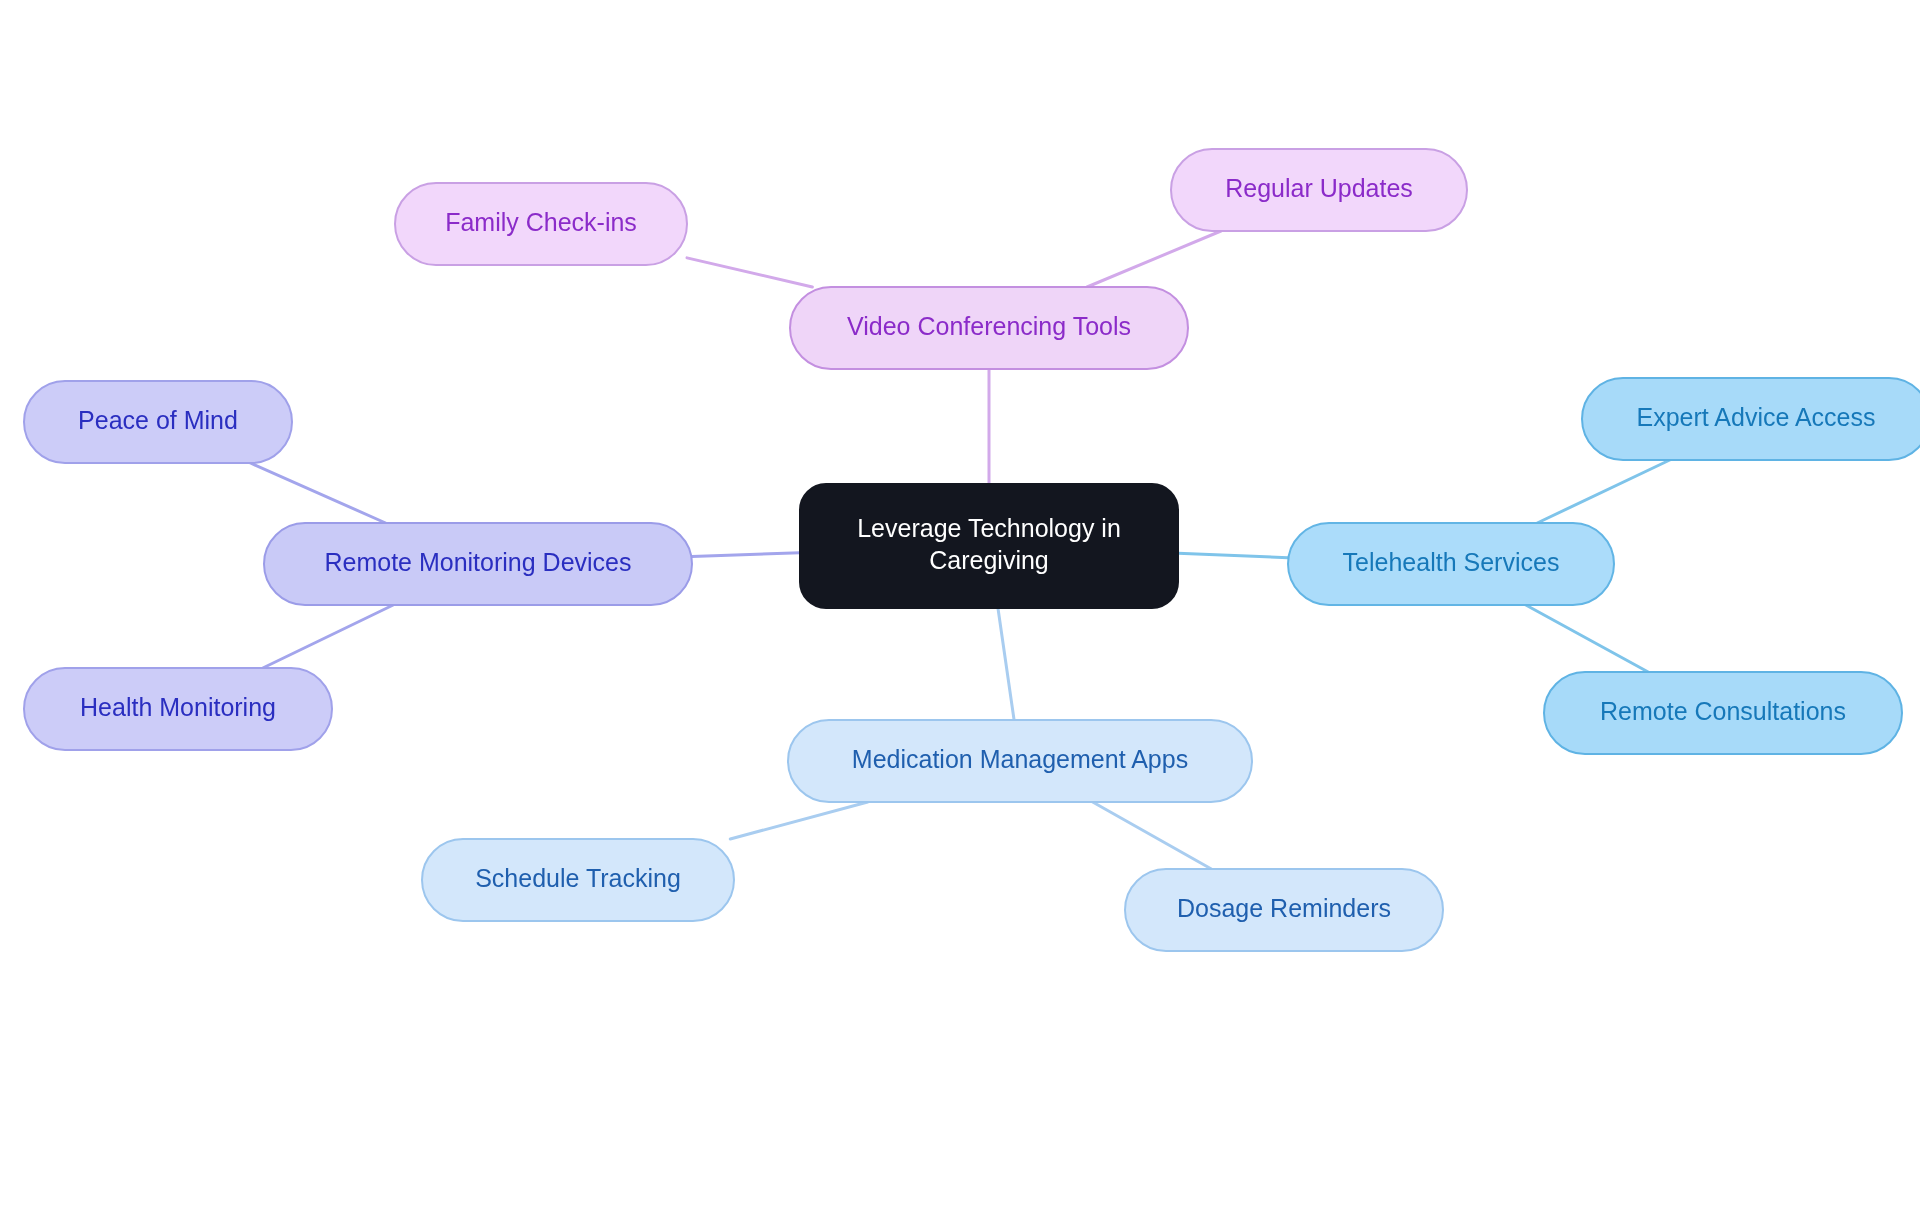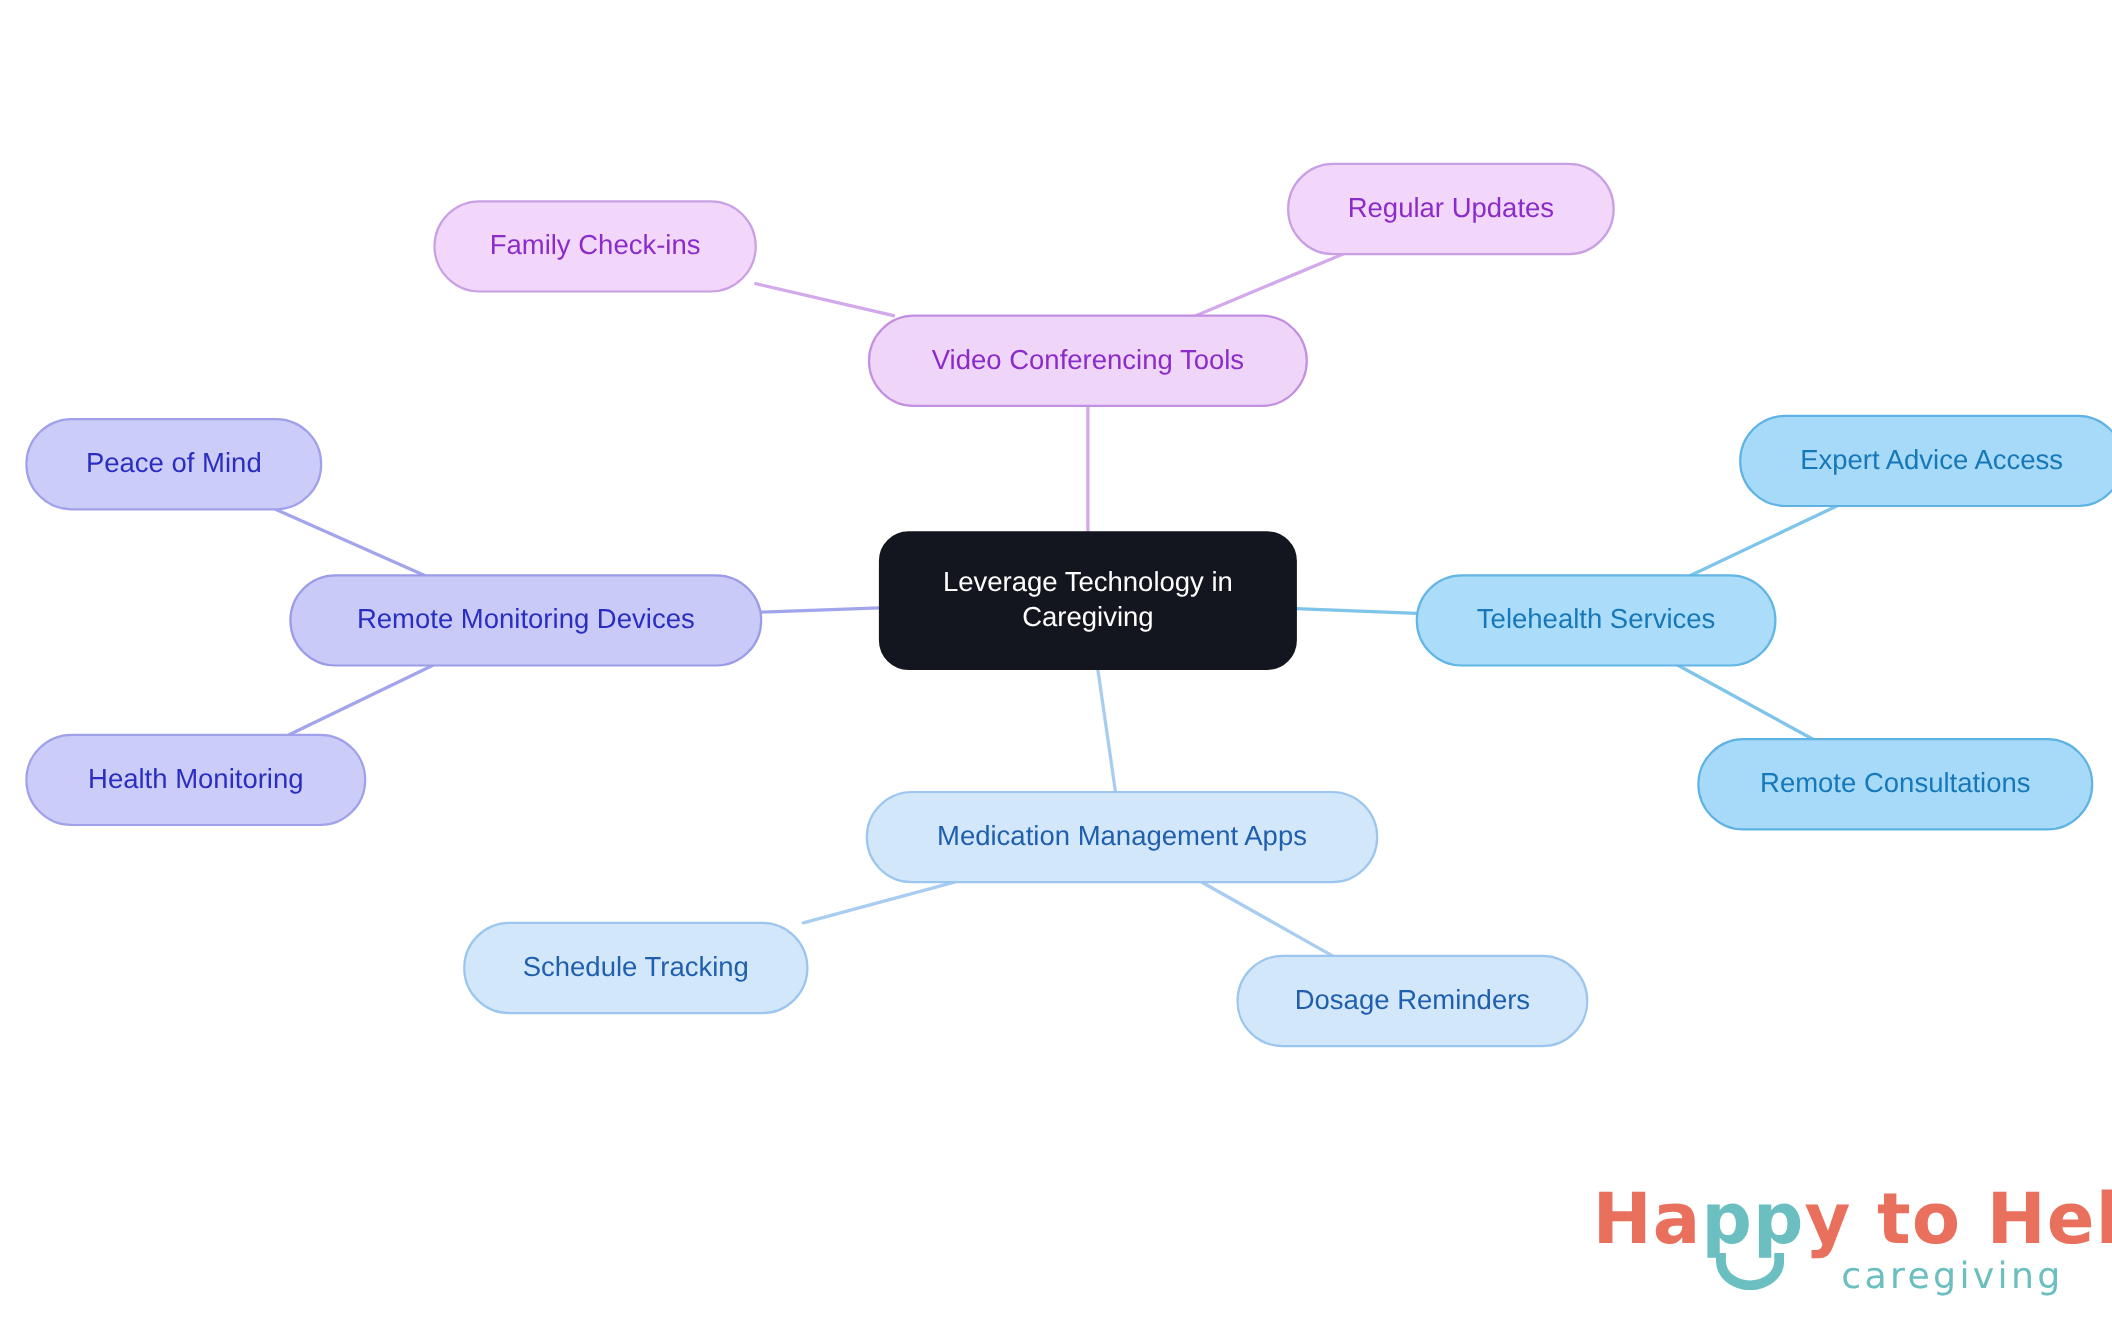--- a/index.html
+++ b/index.html
@@ -155,11 +155,6 @@
       </g>
   </svg>
 
-  <div class="logo-wrap">
-    <div class="logo-main"><span style="color: rgb(232, 112, 92);">H</span><span style="color: rgb(232, 112, 92);">a</span><span style="color: rgb(108, 191, 192);">pp</span><span style="color: rgb(232, 112, 92);">y to Hel</span></div>
-    <div class="smile" style="border-color: rgb(108, 191, 192);"></div>
-    <div class="logo-sub" style="color: rgb(108, 191, 192);">caregiving</div>
-  </div>
 
 </div>
 

